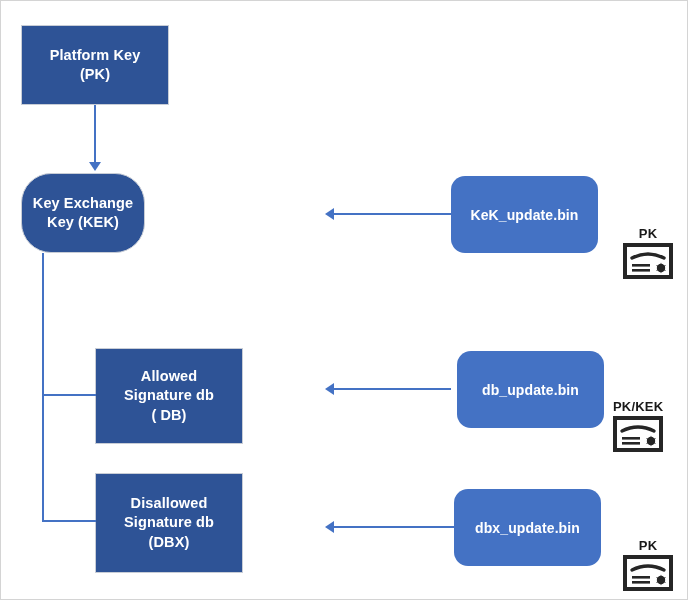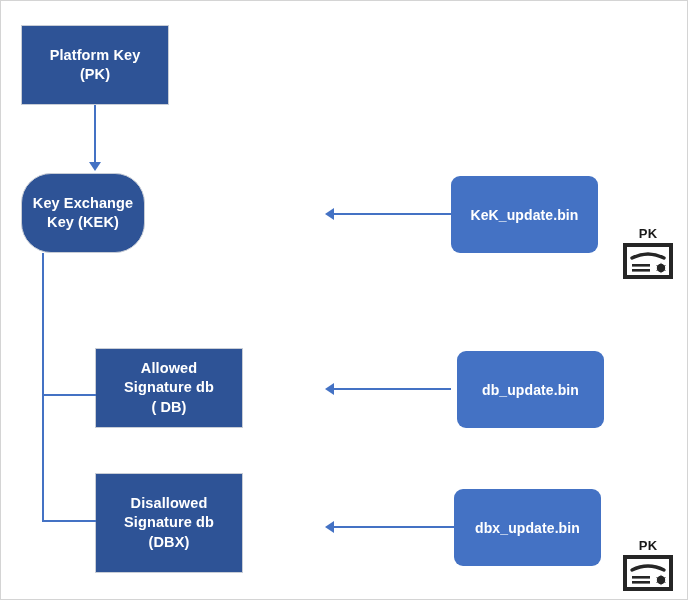--- a/index.html
+++ b/index.html
@@ -40,7 +40,7 @@
   .file-box {
     position: absolute;
     background: #4472C4;
-    border-radius: 9px;
+    border-radius: 14px;
     color: #ffffff;
     font-weight: bold;
     font-size: 14px;

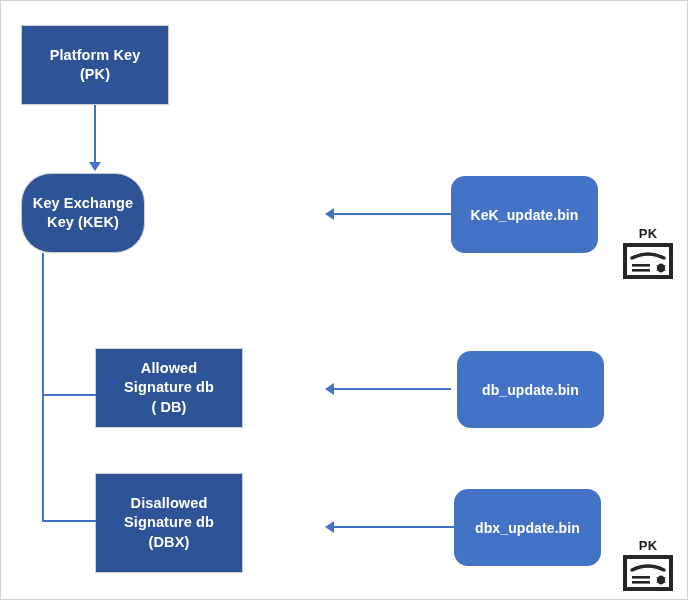--- a/index.html
+++ b/index.html
@@ -105,7 +105,7 @@
   <div class="key-box" style="left:20px; top:172px; width:124px; height:80px;border-radius:30px;">Key Exchange
 Key (KEK)</div>
 
-  <div class="key-box" style="left:94px; top:347px; width:148px; height:80px;">Allowed
+  <div class="key-box" style="left:94px; top:347px; width:148px; height:96px;">Allowed
 Signature db
 ( DB)</div>
 

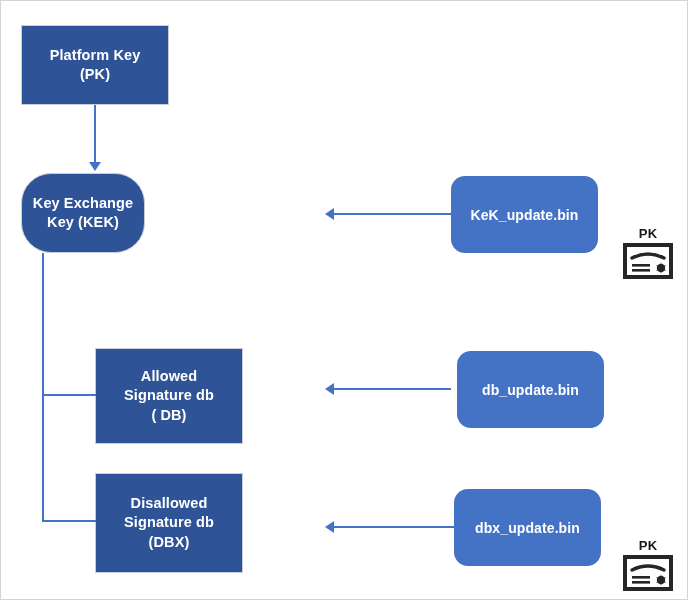--- a/index.html
+++ b/index.html
@@ -147,6 +147,17 @@
     </svg>
   </div>
 
+  <div class="cert-group" style="left:612px; top:398px;">
+    <div class="cert-label">PK/KEK</div>
+    <svg class="cert-icon" width="50" height="36" viewBox="0 0 50 36">
+      <rect x="2" y="2" width="46" height="32" fill="#ffffff" stroke="#262626" stroke-width="4"></rect>
+      <path d="M9 15 Q25 7 41 15" fill="none" stroke="#262626" stroke-width="3.4" stroke-linecap="round"></path>
+      <rect x="9" y="21" width="18" height="2.6" fill="#262626"></rect>
+      <rect x="9" y="26" width="18" height="2.6" fill="#262626"></rect>
+      <circle cx="38" cy="25" r="4.2" fill="#262626"></circle>
+      <path d="M38 19.4 L39.2 23.2 L43 22 L40.6 25 L43 28 L39.2 26.8 L38 30.6 L36.8 26.8 L33 28 L35.4 25 L33 22 L36.8 23.2 Z" fill="#262626"></path>
+    </svg>
+  </div>
 
   <div class="cert-group" style="left:622px; top:537px;">
     <div class="cert-label">PK</div>

